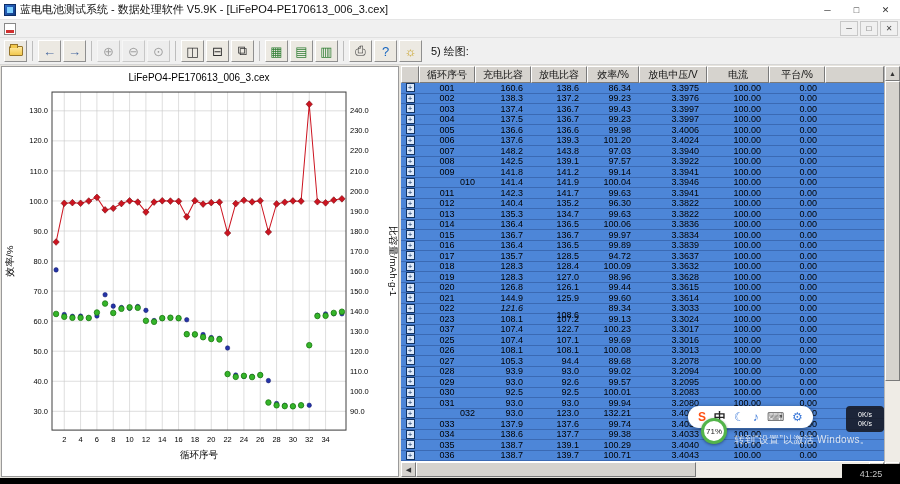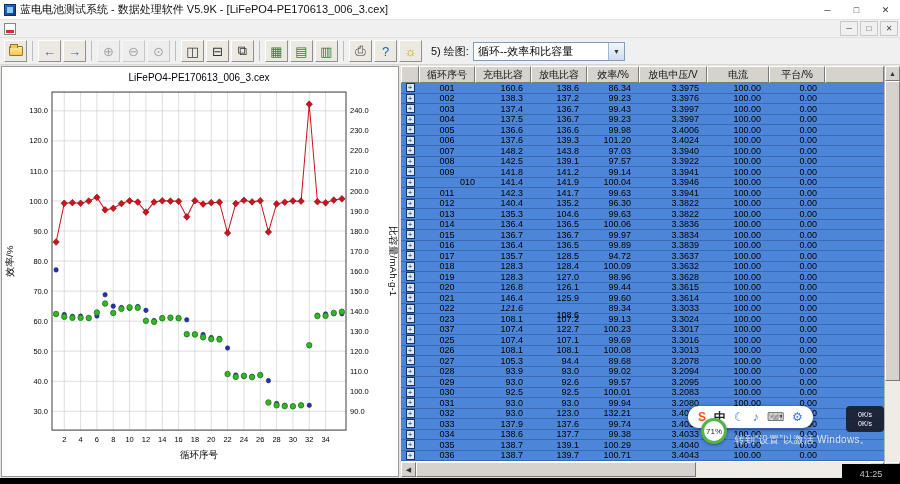--- a/index.html
+++ b/index.html
@@ -186,10 +186,6 @@
         </div>
       </span>
     <span class="plot-label">5) 绘图:</span>
-    <div class="combo">
-      <span class="combo-value">循环--效率和比容量</span>
-      <span class="combo-arrow">▼</span>
-    </div>
   </div>
 
   <div class="content">

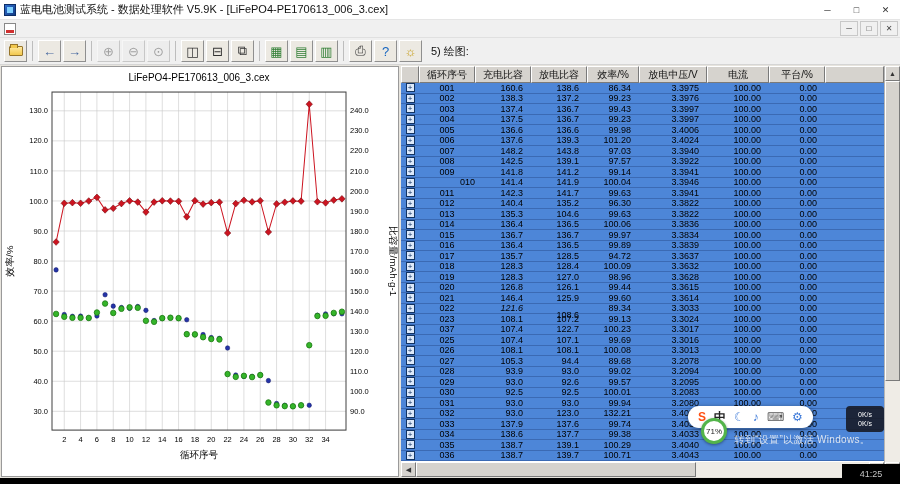--- a/index.html
+++ b/index.html
@@ -556,7 +556,7 @@
               </span>
               <span class="td ctr" style="width: 56px;">013</span>
               <span class="td num" style="width: 56px;">135.3</span>
-              <span class="td num" style="width: 56px;">104.6</span>
+              <span class="td num" style="width: 56px;">134.7</span>
               <span class="td num" style="width: 52px;">99.63</span>
               <span class="td num" style="width: 68px;">3.3822</span>
               <span class="td num" style="width: 62px;">100.00</span>

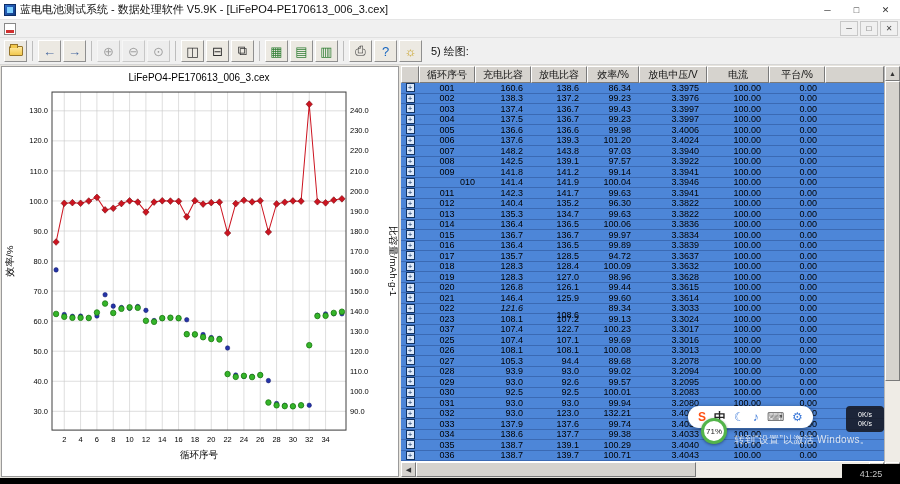--- a/index.html
+++ b/index.html
@@ -659,7 +659,7 @@
                 <span class="exp">+</span>
               </span>
               <span class="td ctr" style="width: 56px;">021</span>
-              <span class="td num" style="width: 56px;">146.4</span>
+              <span class="td num" style="width: 56px;">144.9</span>
               <span class="td num" style="width: 56px;">125.9</span>
               <span class="td num" style="width: 52px;">99.60</span>
               <span class="td num" style="width: 68px;">3.3614</span>

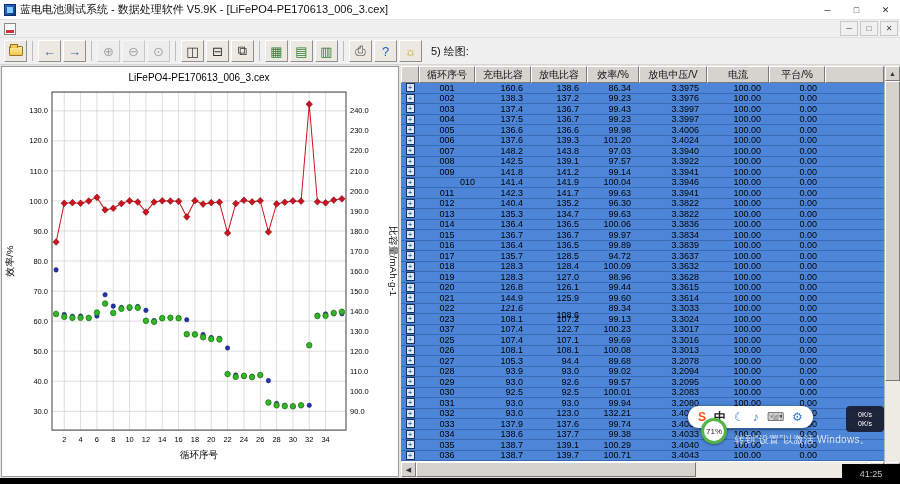--- a/index.html
+++ b/index.html
@@ -801,7 +801,7 @@
               <span class="expcell" style="width: 18px;">
                 <span class="exp">+</span>
               </span>
-              <span class="td ctr" style="width: 56px;">032</span>
+              <span class="td ctr" style="width: 56px; text-align: right;">032</span>
               <span class="td num" style="width: 56px;">93.0</span>
               <span class="td num" style="width: 56px;">123.0</span>
               <span class="td num" style="width: 52px;">132.21</span>

